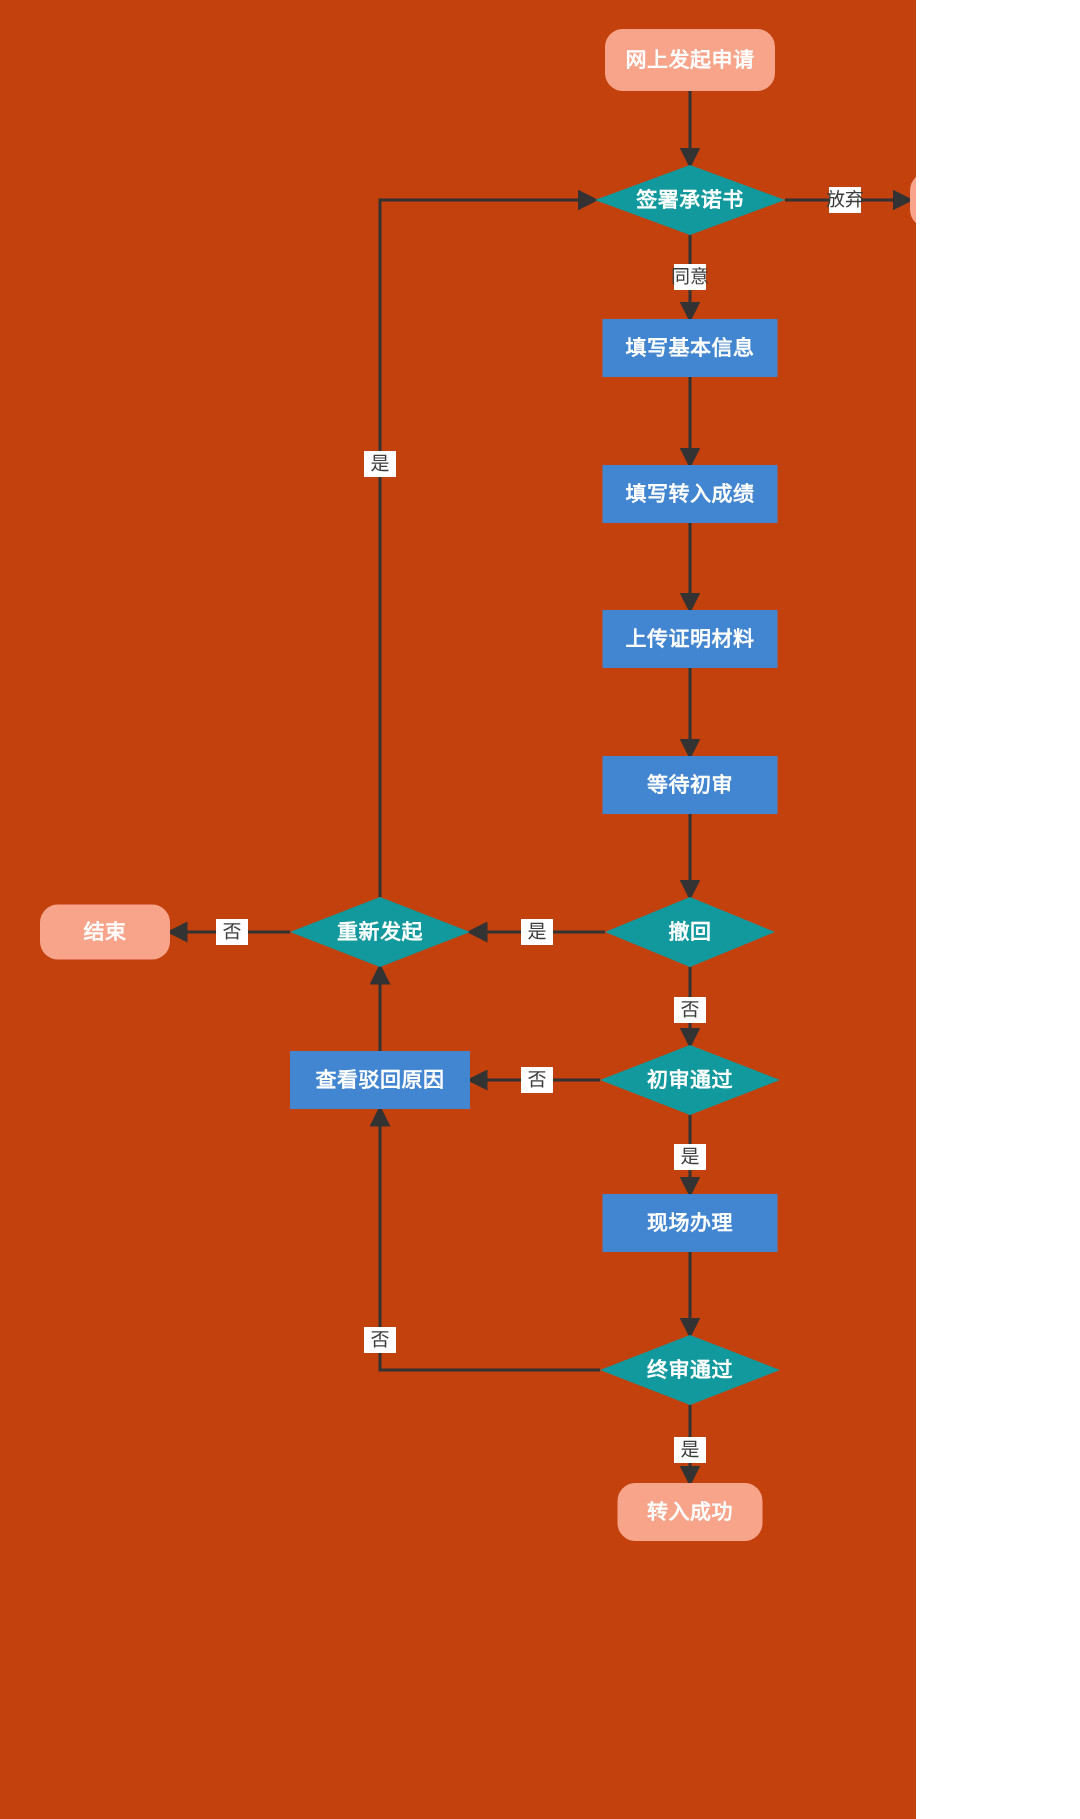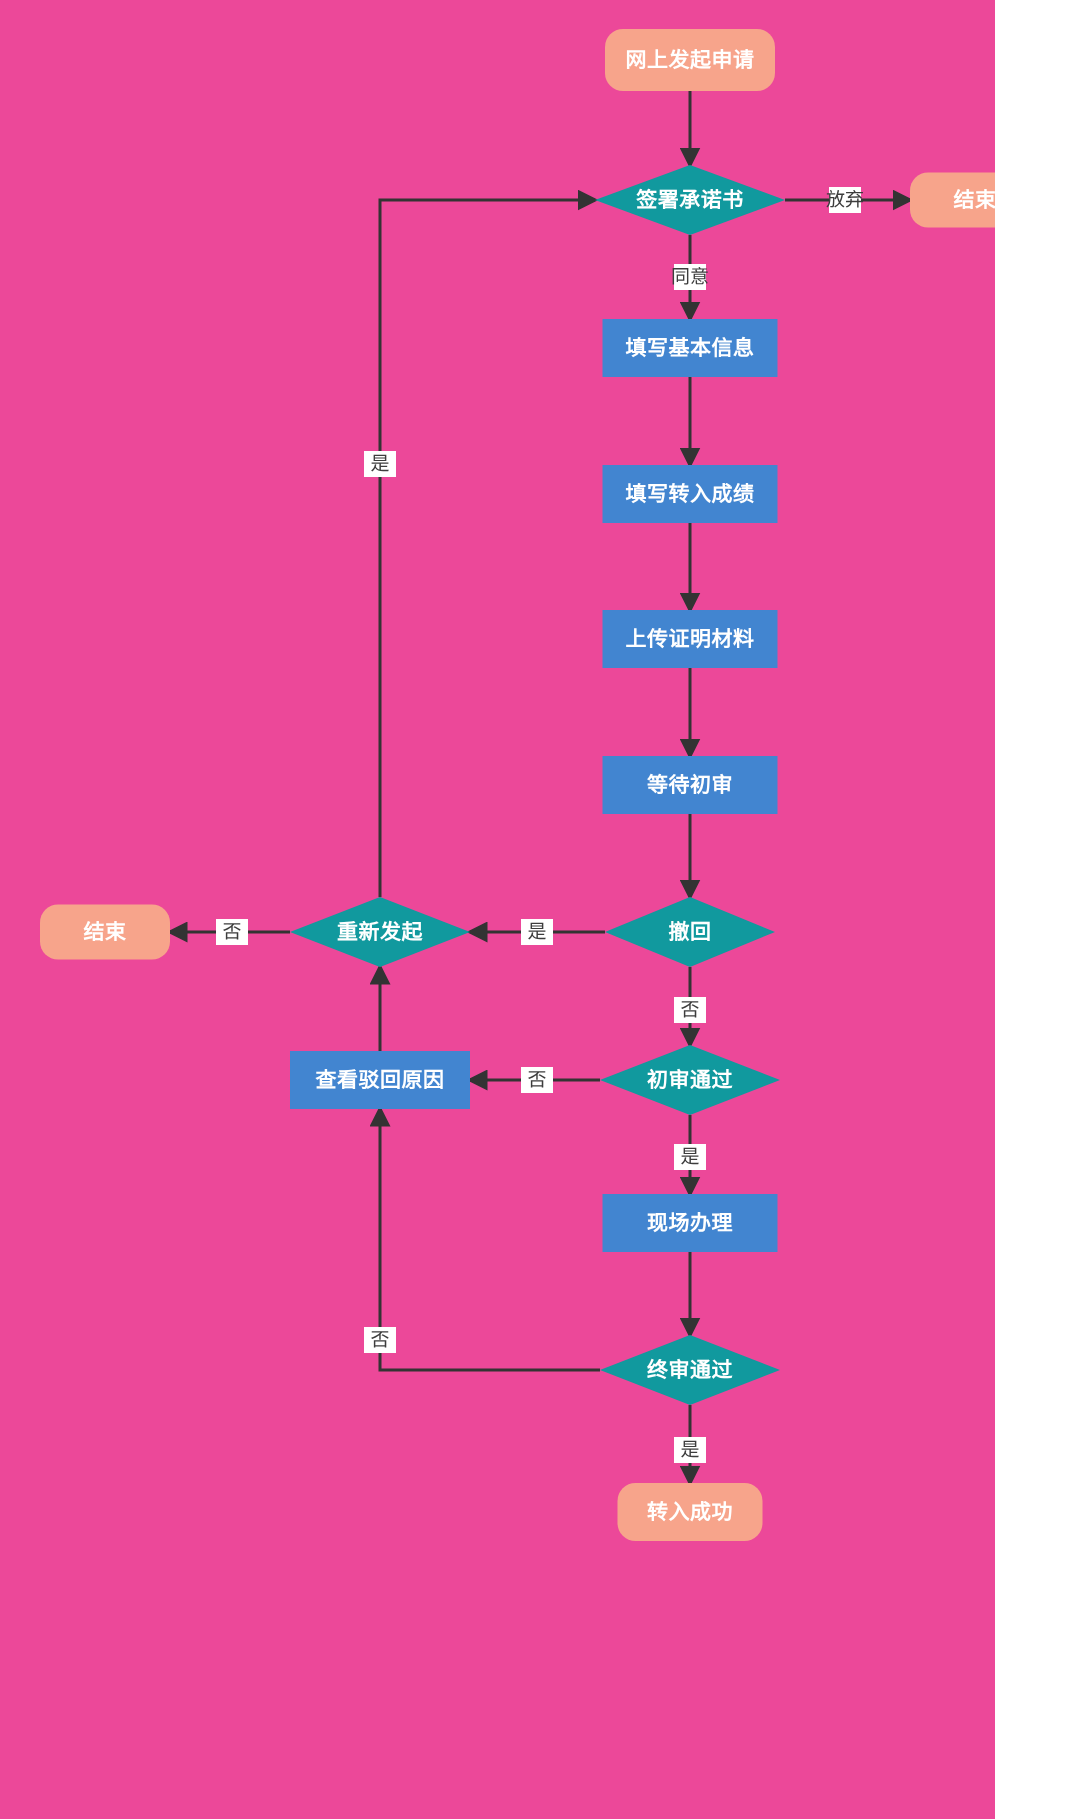--- a/index.html
+++ b/index.html
@@ -13,9 +13,9 @@
   }
   #canvas {
     position: relative;
-    width: 995px;
+    width: 916px;
     height: 1819px;
-    background: #ec4899;
+    background: #c2410c;
     overflow: hidden;
   }
   #flow-svg {

